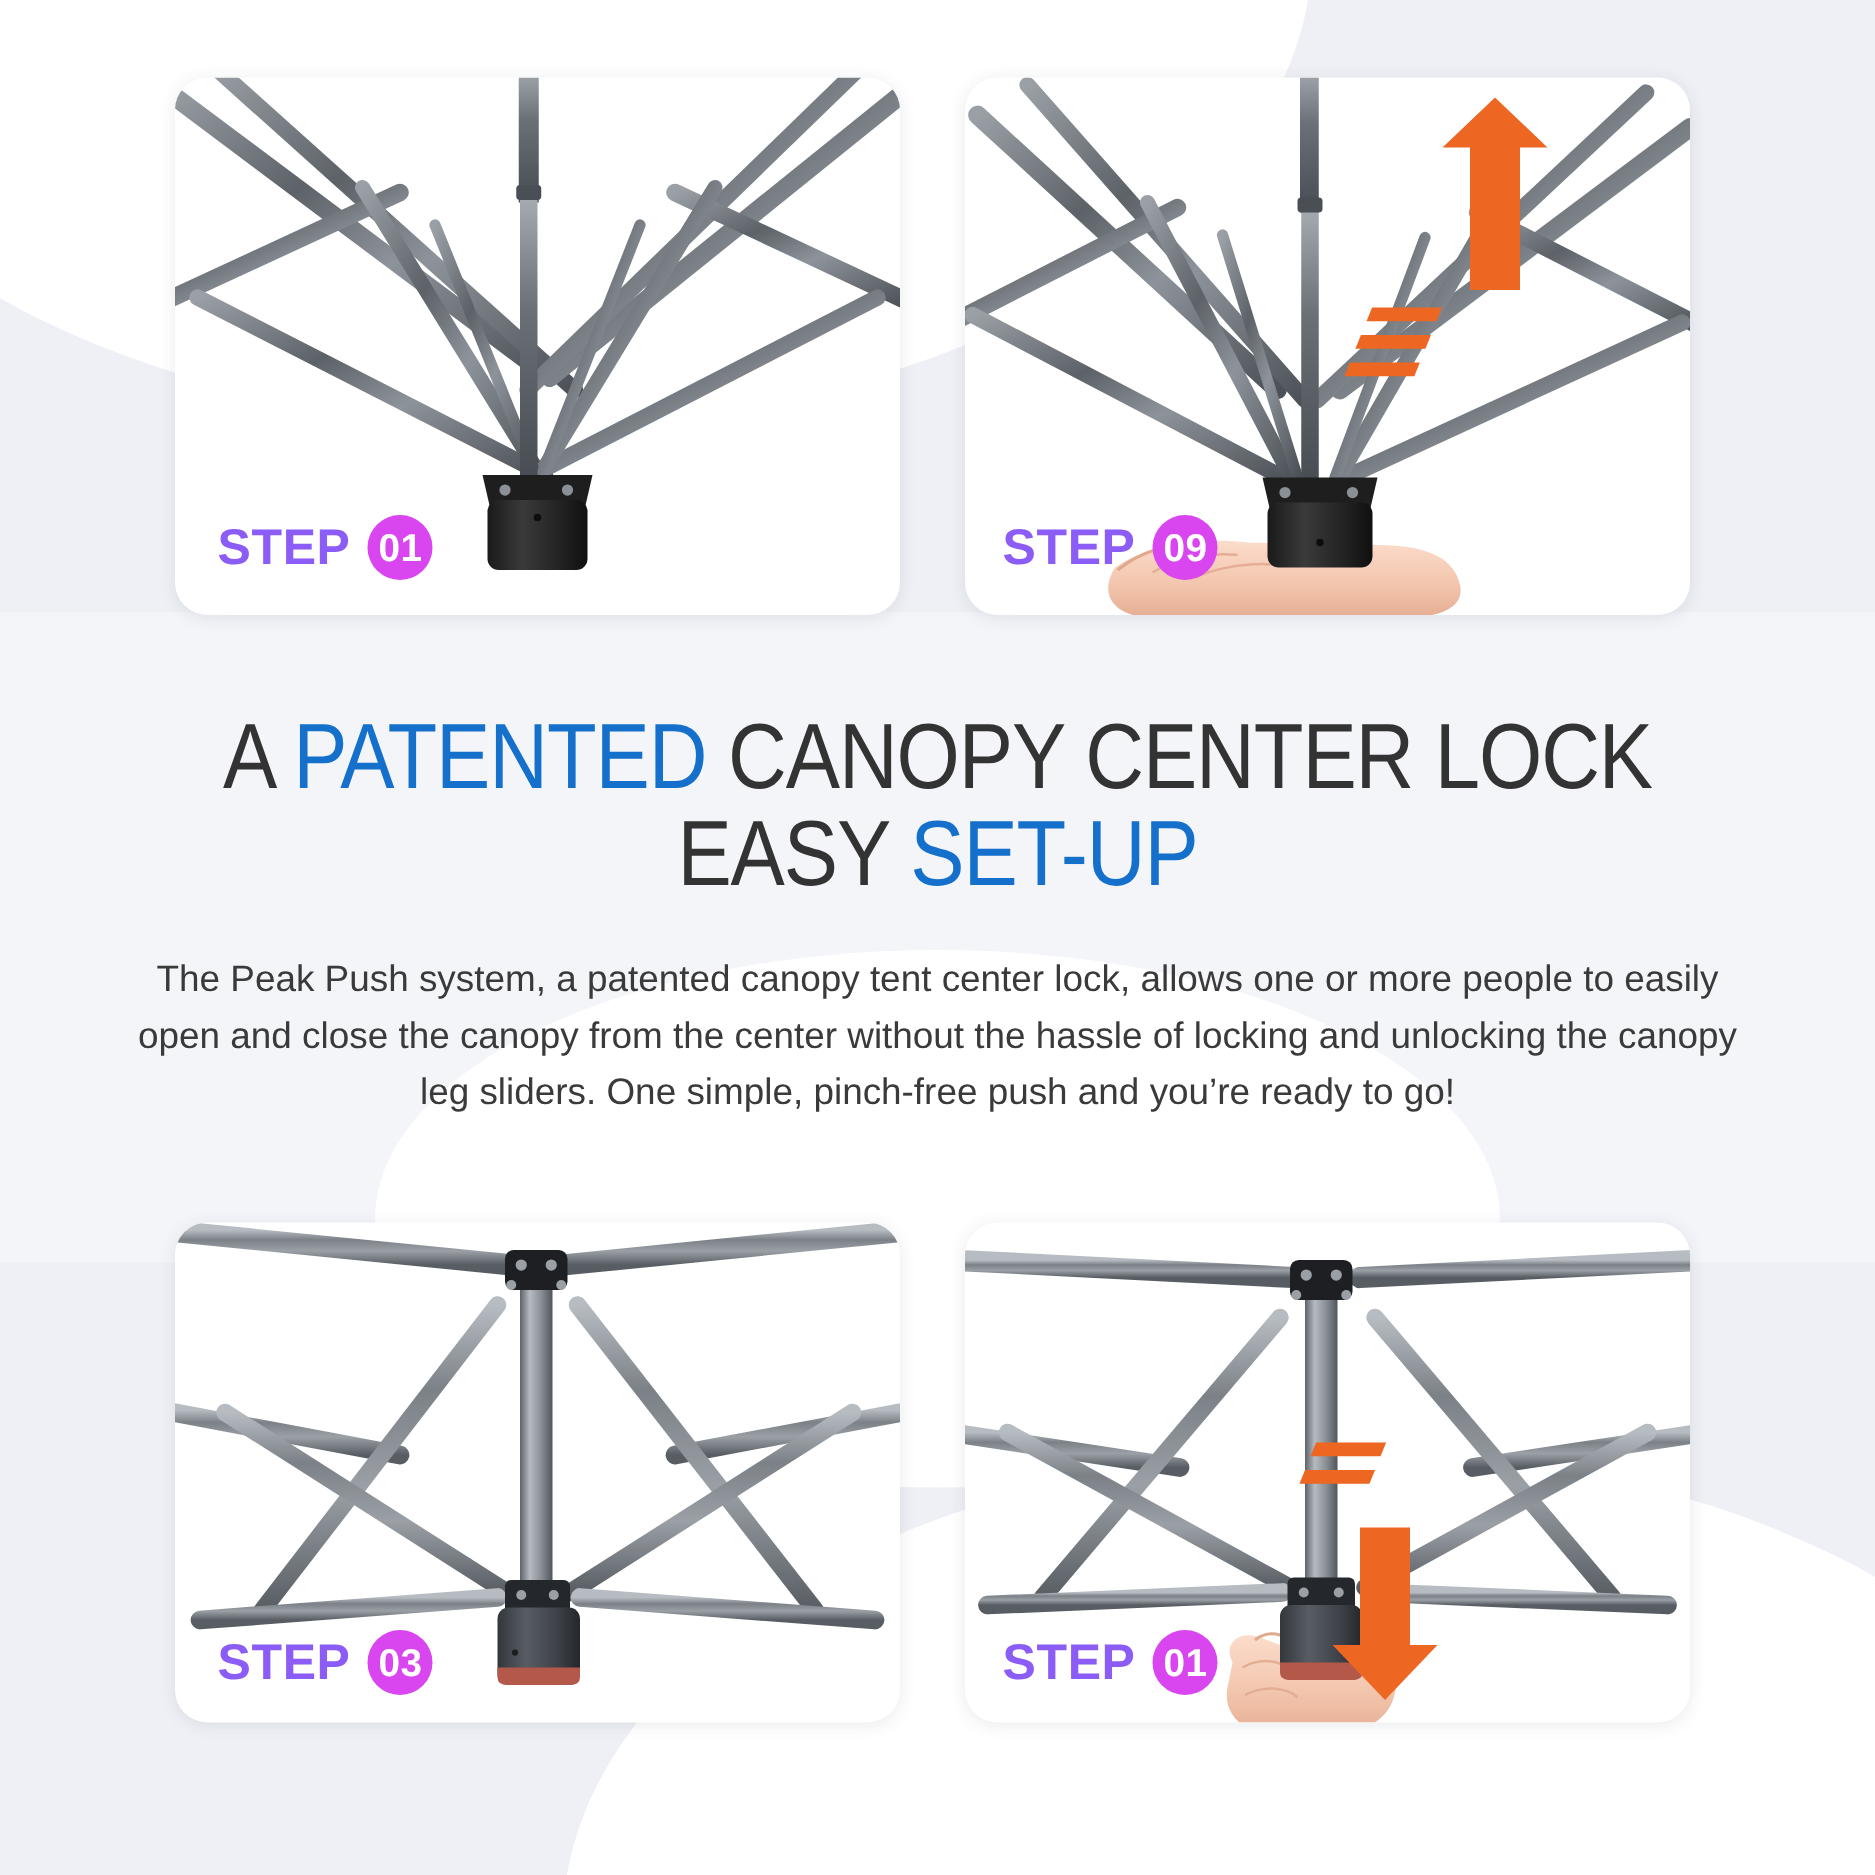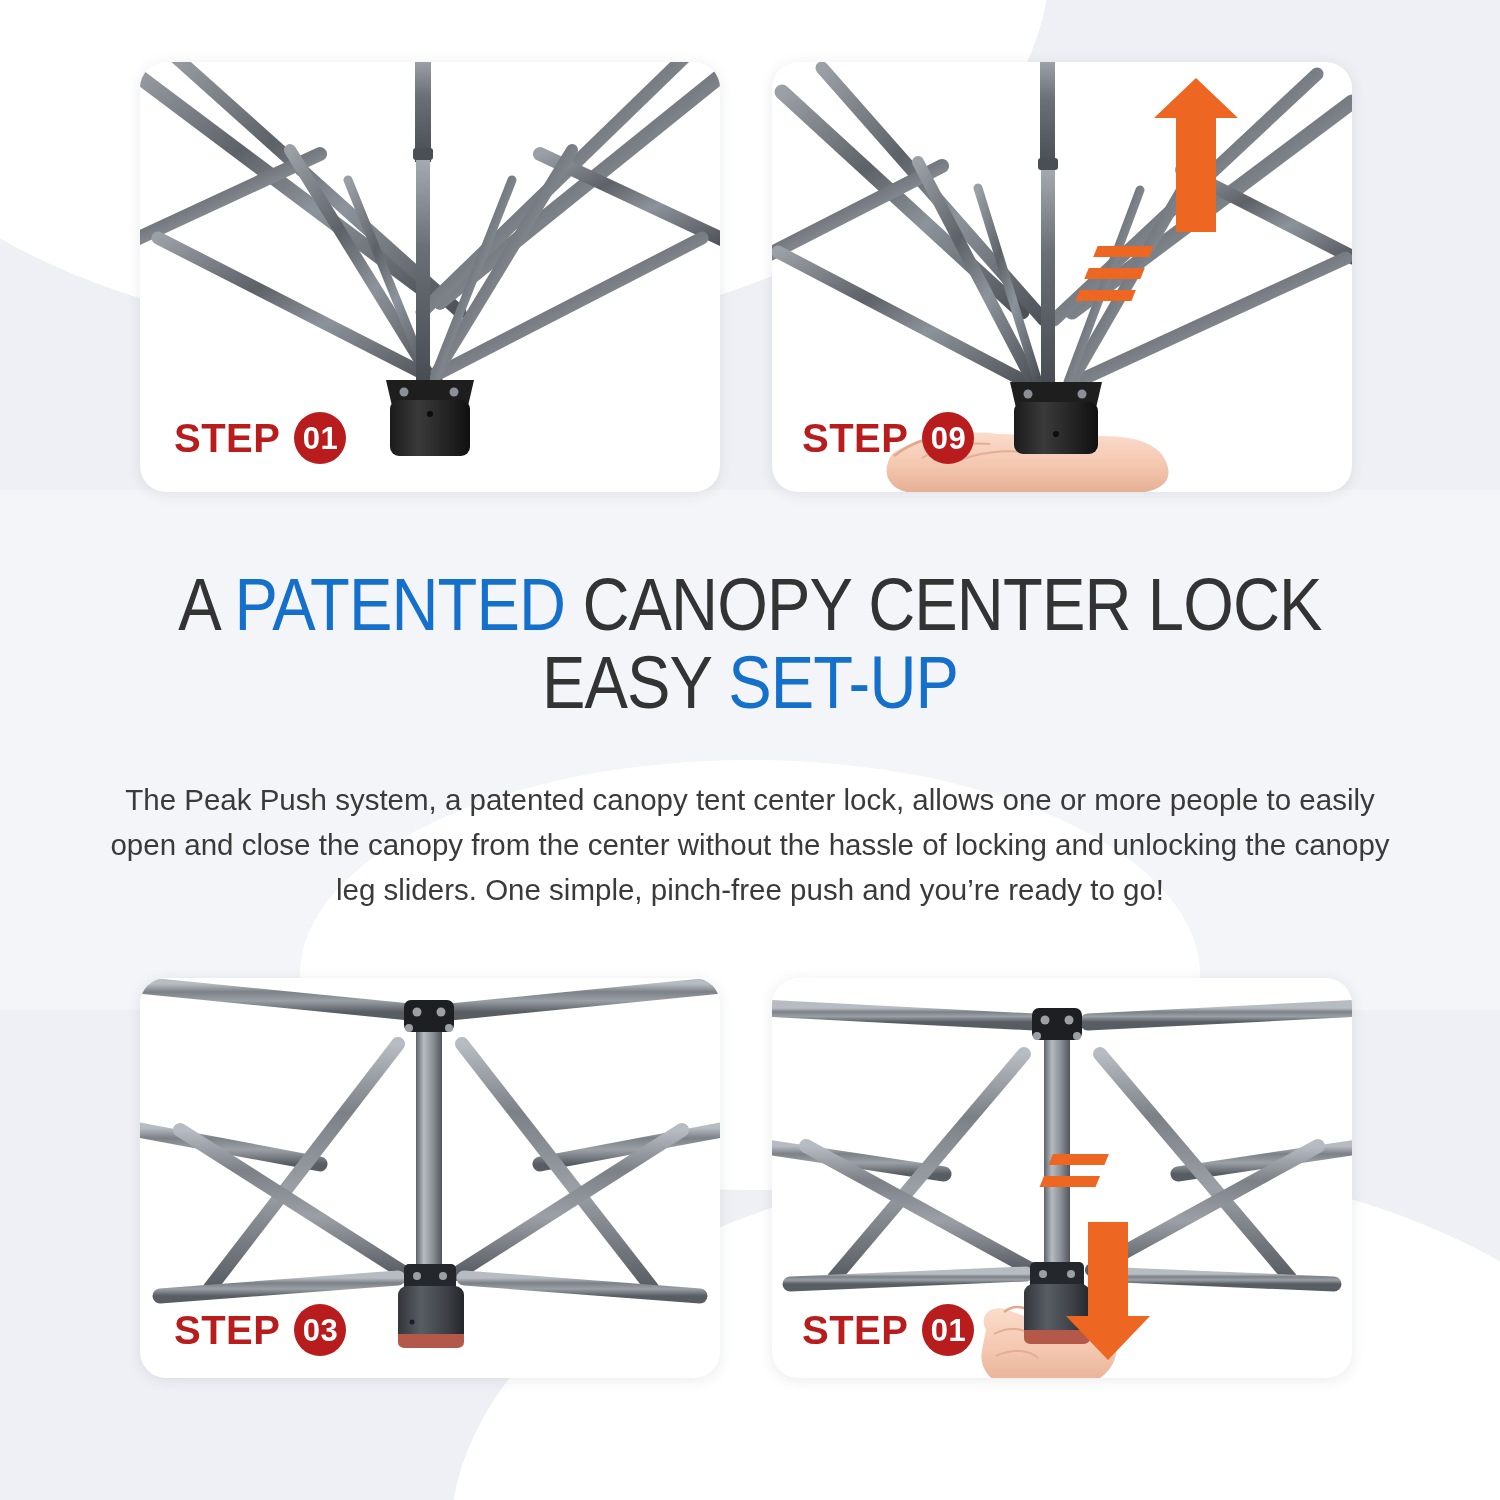--- a/index.html
+++ b/index.html
@@ -37,7 +37,7 @@
   .p1 .step-badge,.p2 .step-badge{bottom:28px;}
   .p3 .step-badge,.p4 .step-badge{bottom:22px;}
   .step-word{
-    font-size:40px;font-weight:bold;color:#b91c1c;letter-spacing:.5px;
+    font-size:40px;font-weight:bold;color:#8b5cf6;letter-spacing:.5px;
     line-height:1;font-family:"Liberation Sans","DejaVu Sans",sans-serif;
   }
   .step-circle{

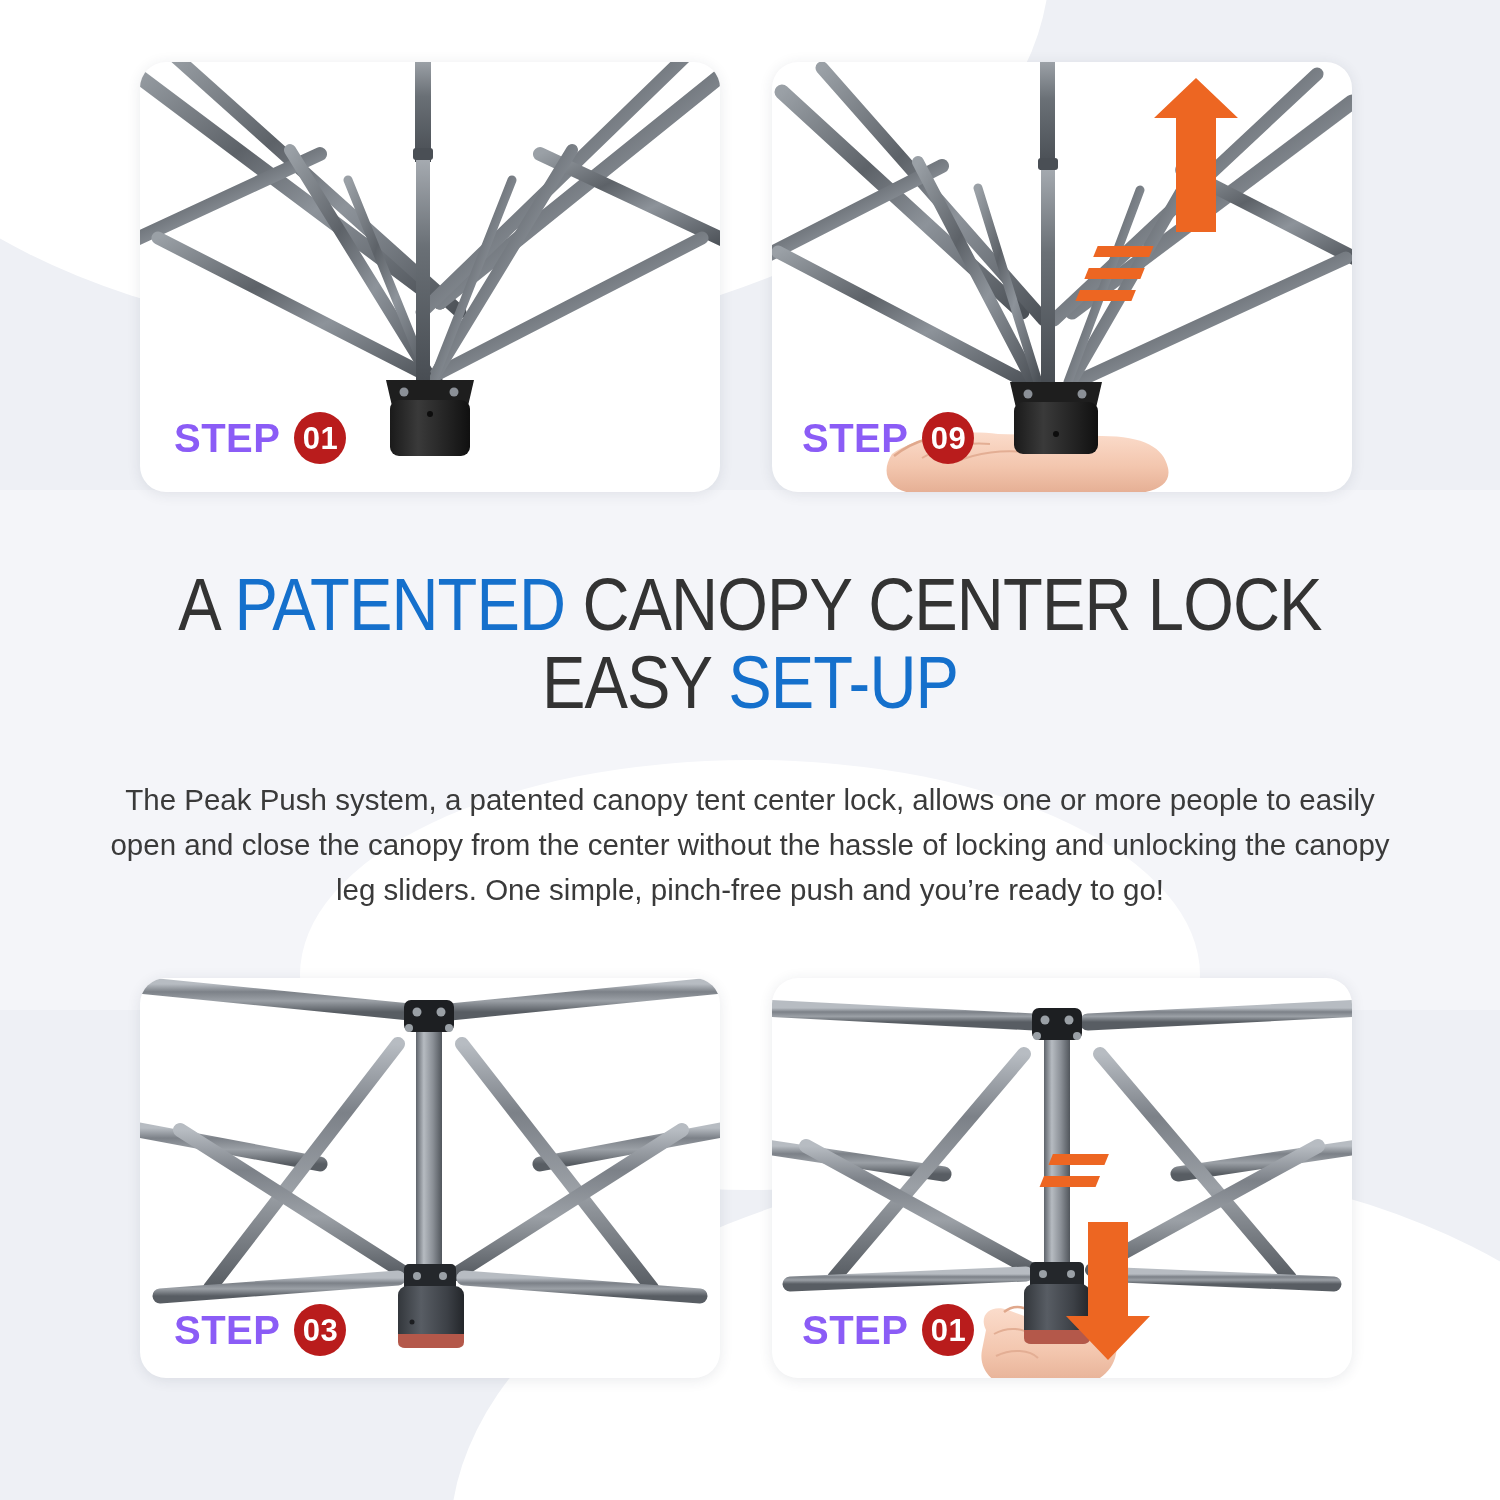--- a/index.html
+++ b/index.html
@@ -41,7 +41,7 @@
     line-height:1;font-family:"Liberation Sans","DejaVu Sans",sans-serif;
   }
   .step-circle{
-    width:52px;height:52px;border-radius:50%;background:#b91c1c;
+    width:52px;height:52px;border-radius:50%;background:#d946ef;
     display:flex;align-items:center;justify-content:center;
     color:#ffffff;font-size:31px;font-weight:bold;line-height:1;
     letter-spacing:.5px;

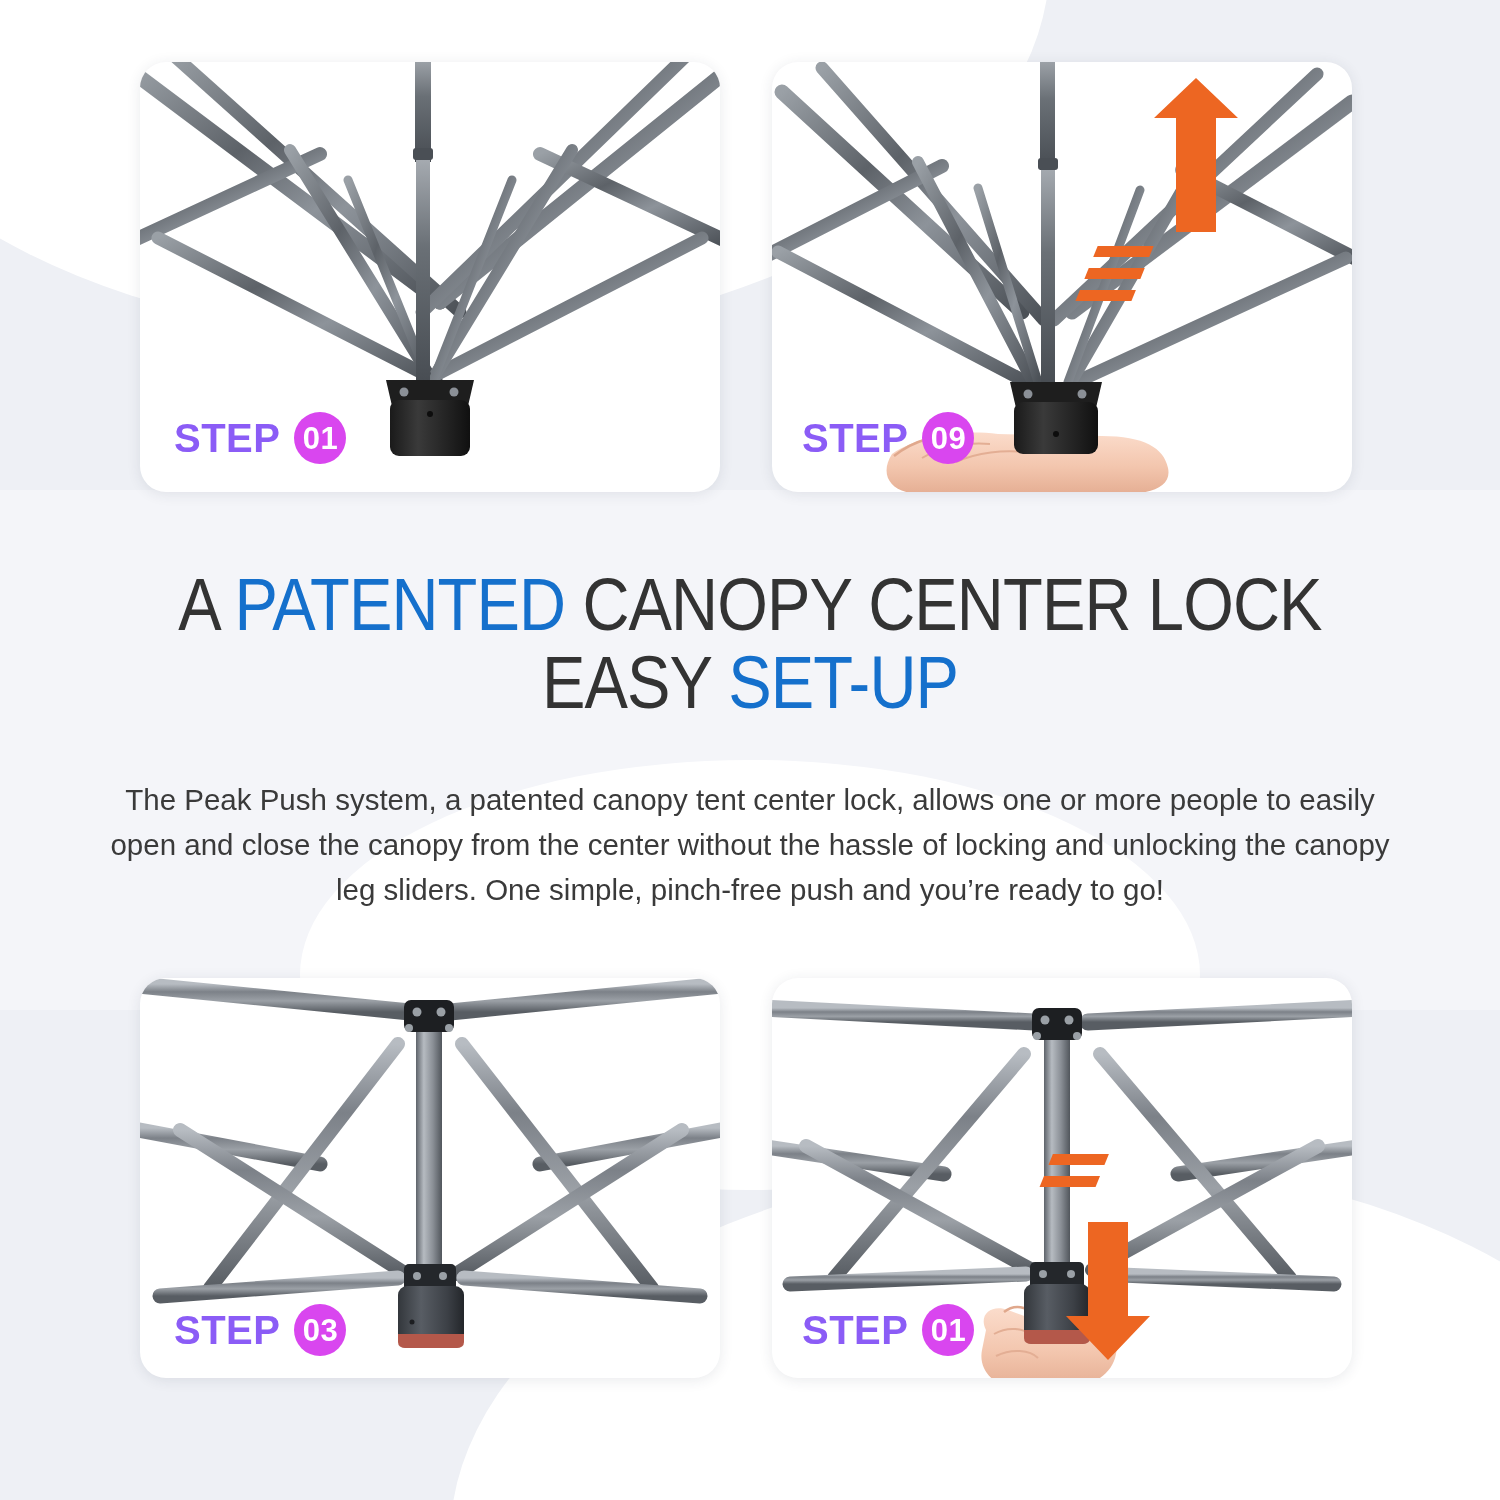--- a/index.html
+++ b/index.html
@@ -62,7 +62,7 @@
     text-align:center;color:#3a3a3a;
     font-size:29.5px;line-height:1.52;
   }
-  .body-copy p{margin:16px;}
+  .body-copy p{margin:0;}
 </style>
 </head>
 <body>

